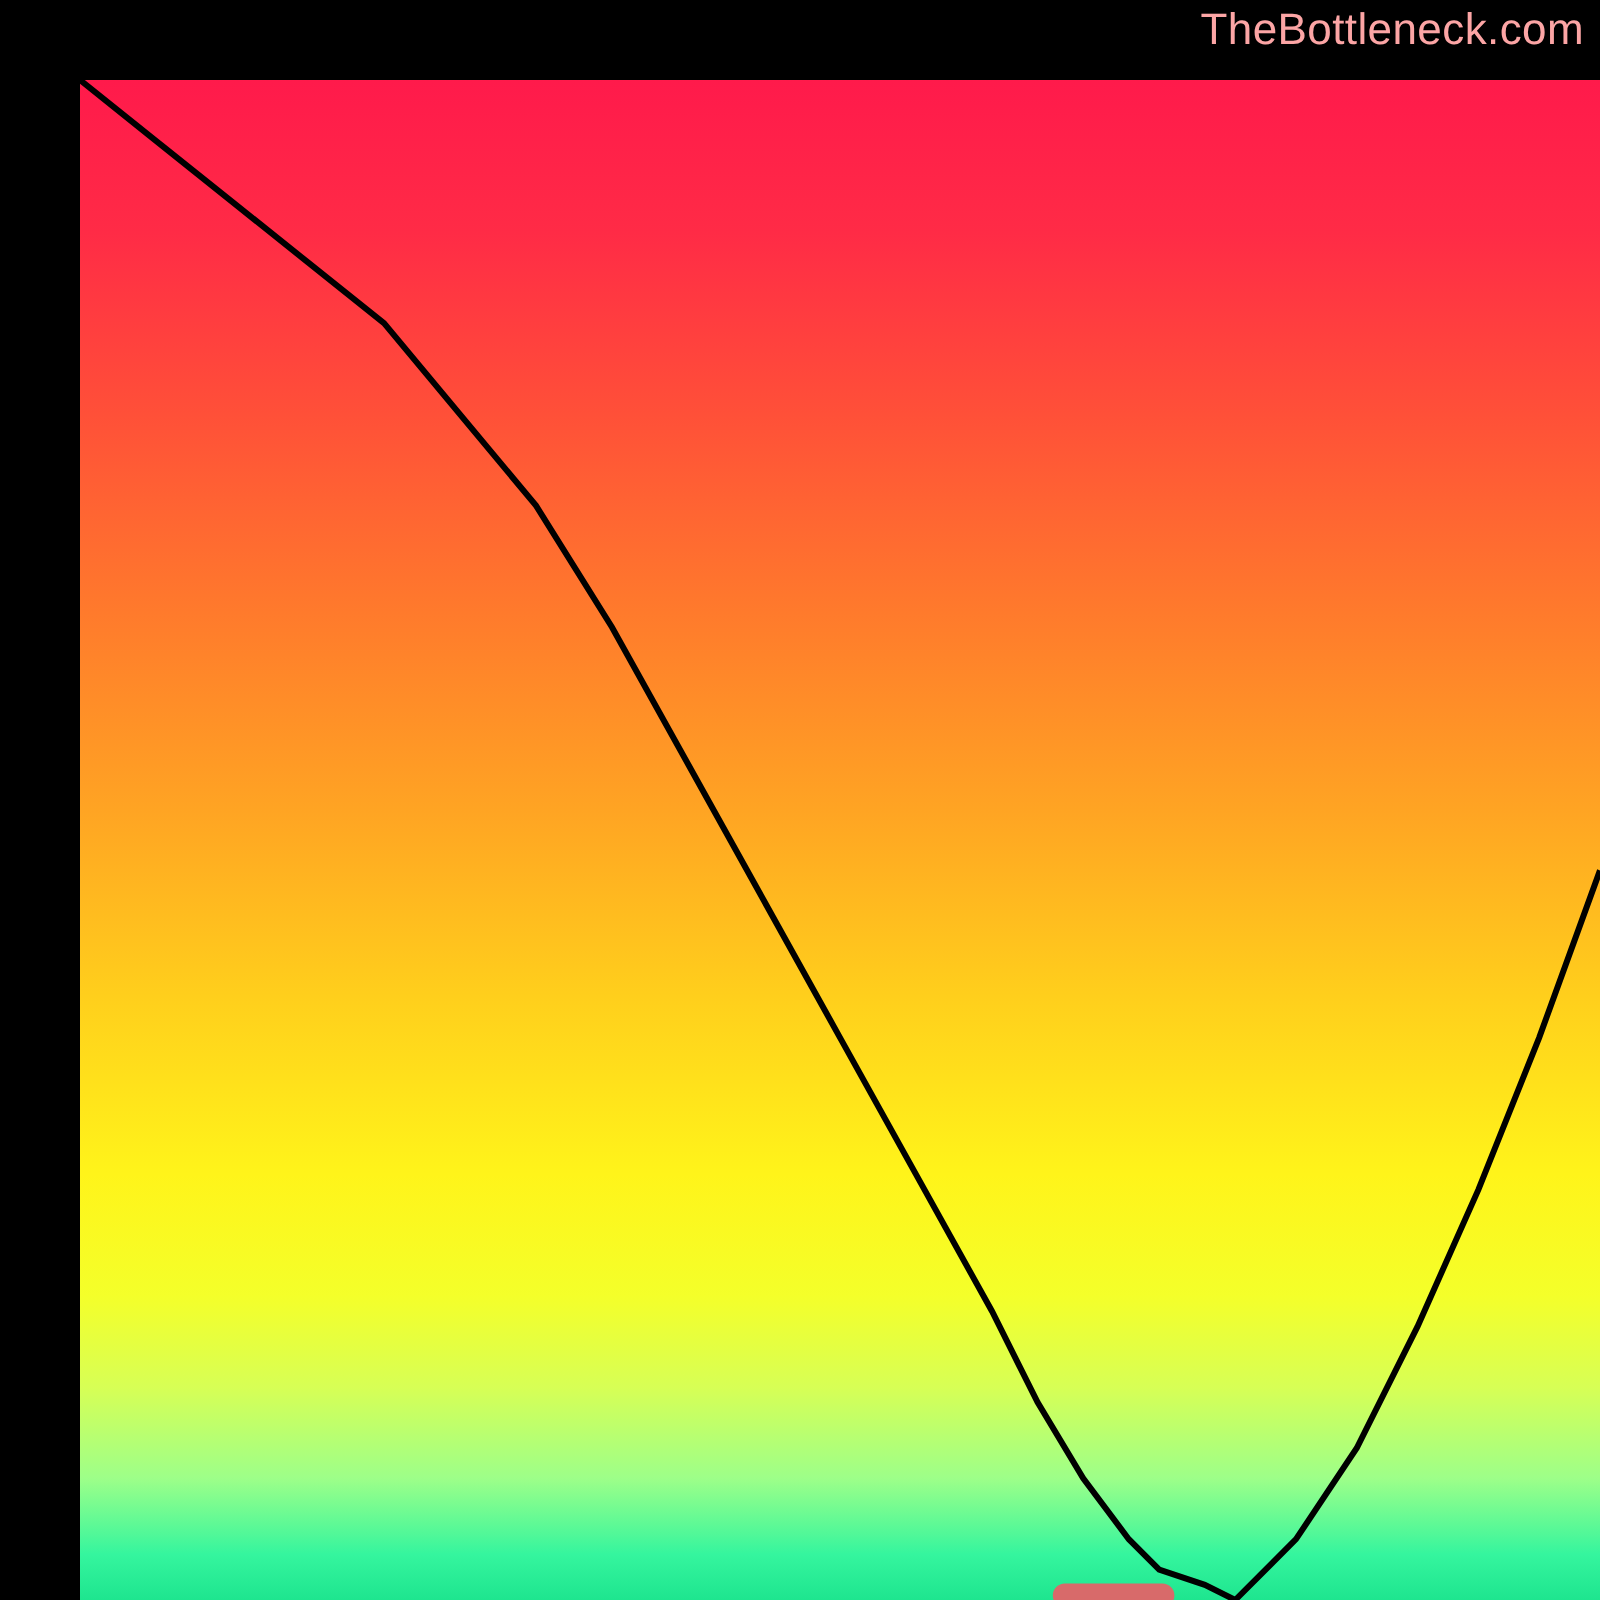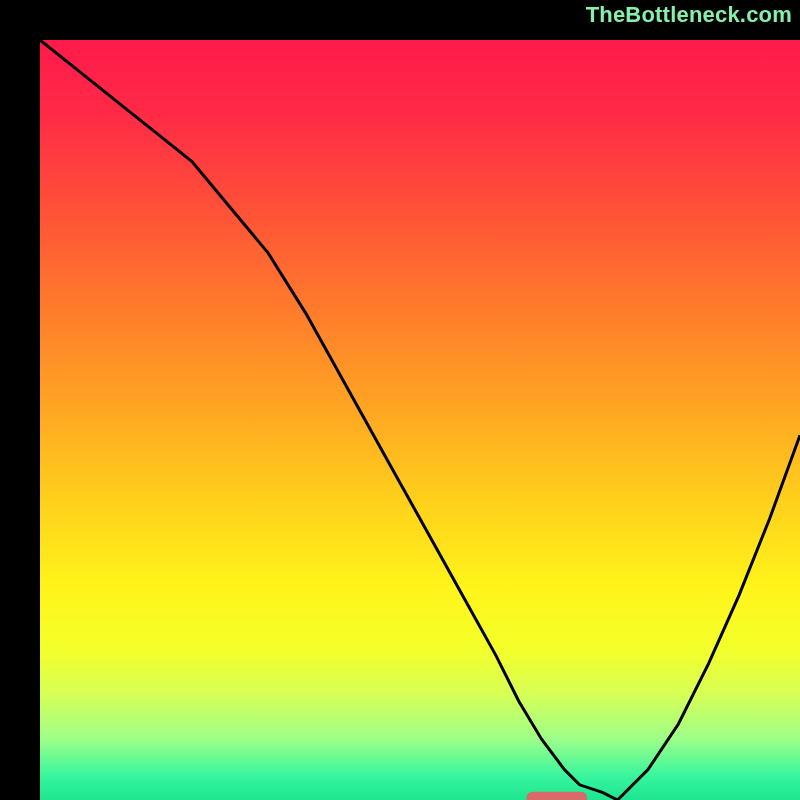--- a/index.html
+++ b/index.html
@@ -34,9 +34,9 @@
     position: absolute;
     top: 2px;
     right: 8px;
-    color: #86efac;
+    color: #fca5a5;
     font-size: 22px;
-    font-weight: 700;
+    font-weight: 400;
     letter-spacing: 0.2px;
   }
 </style>

